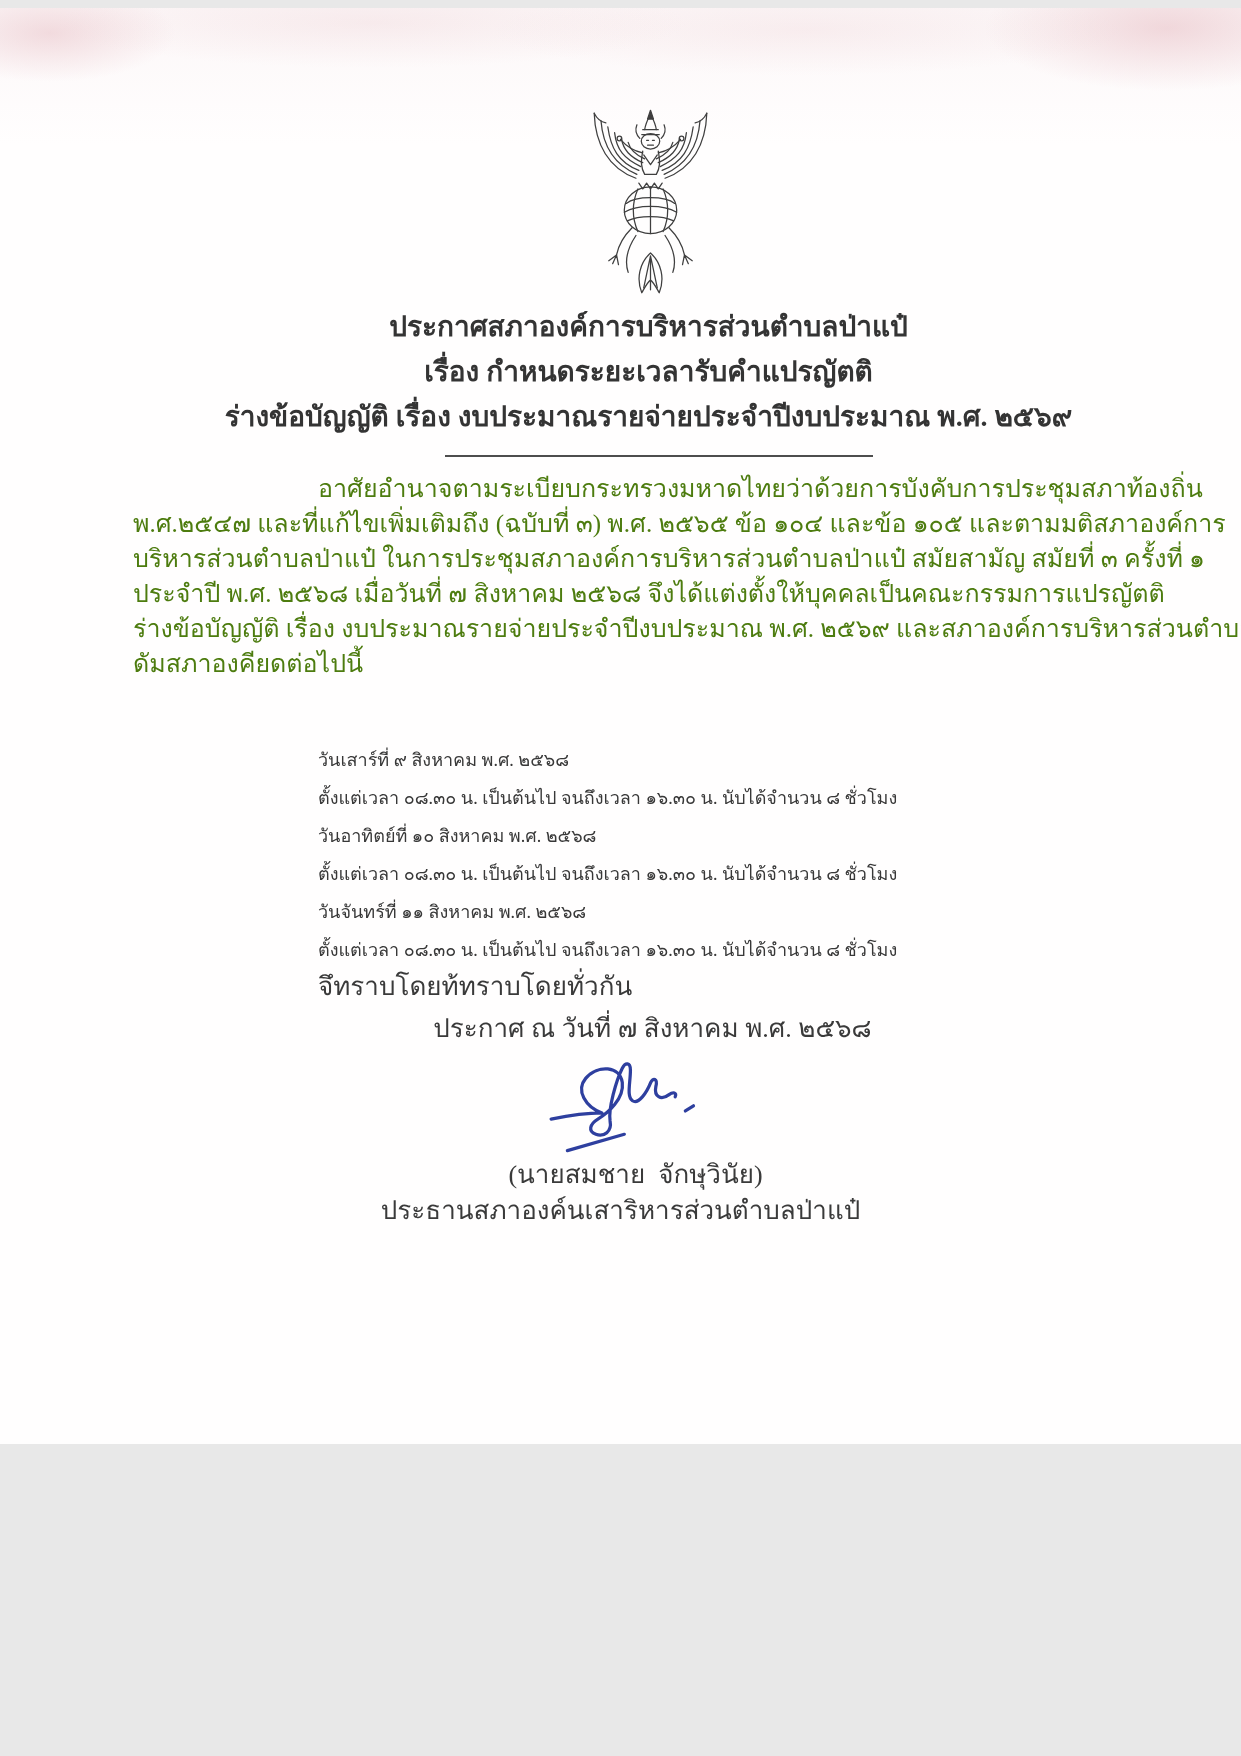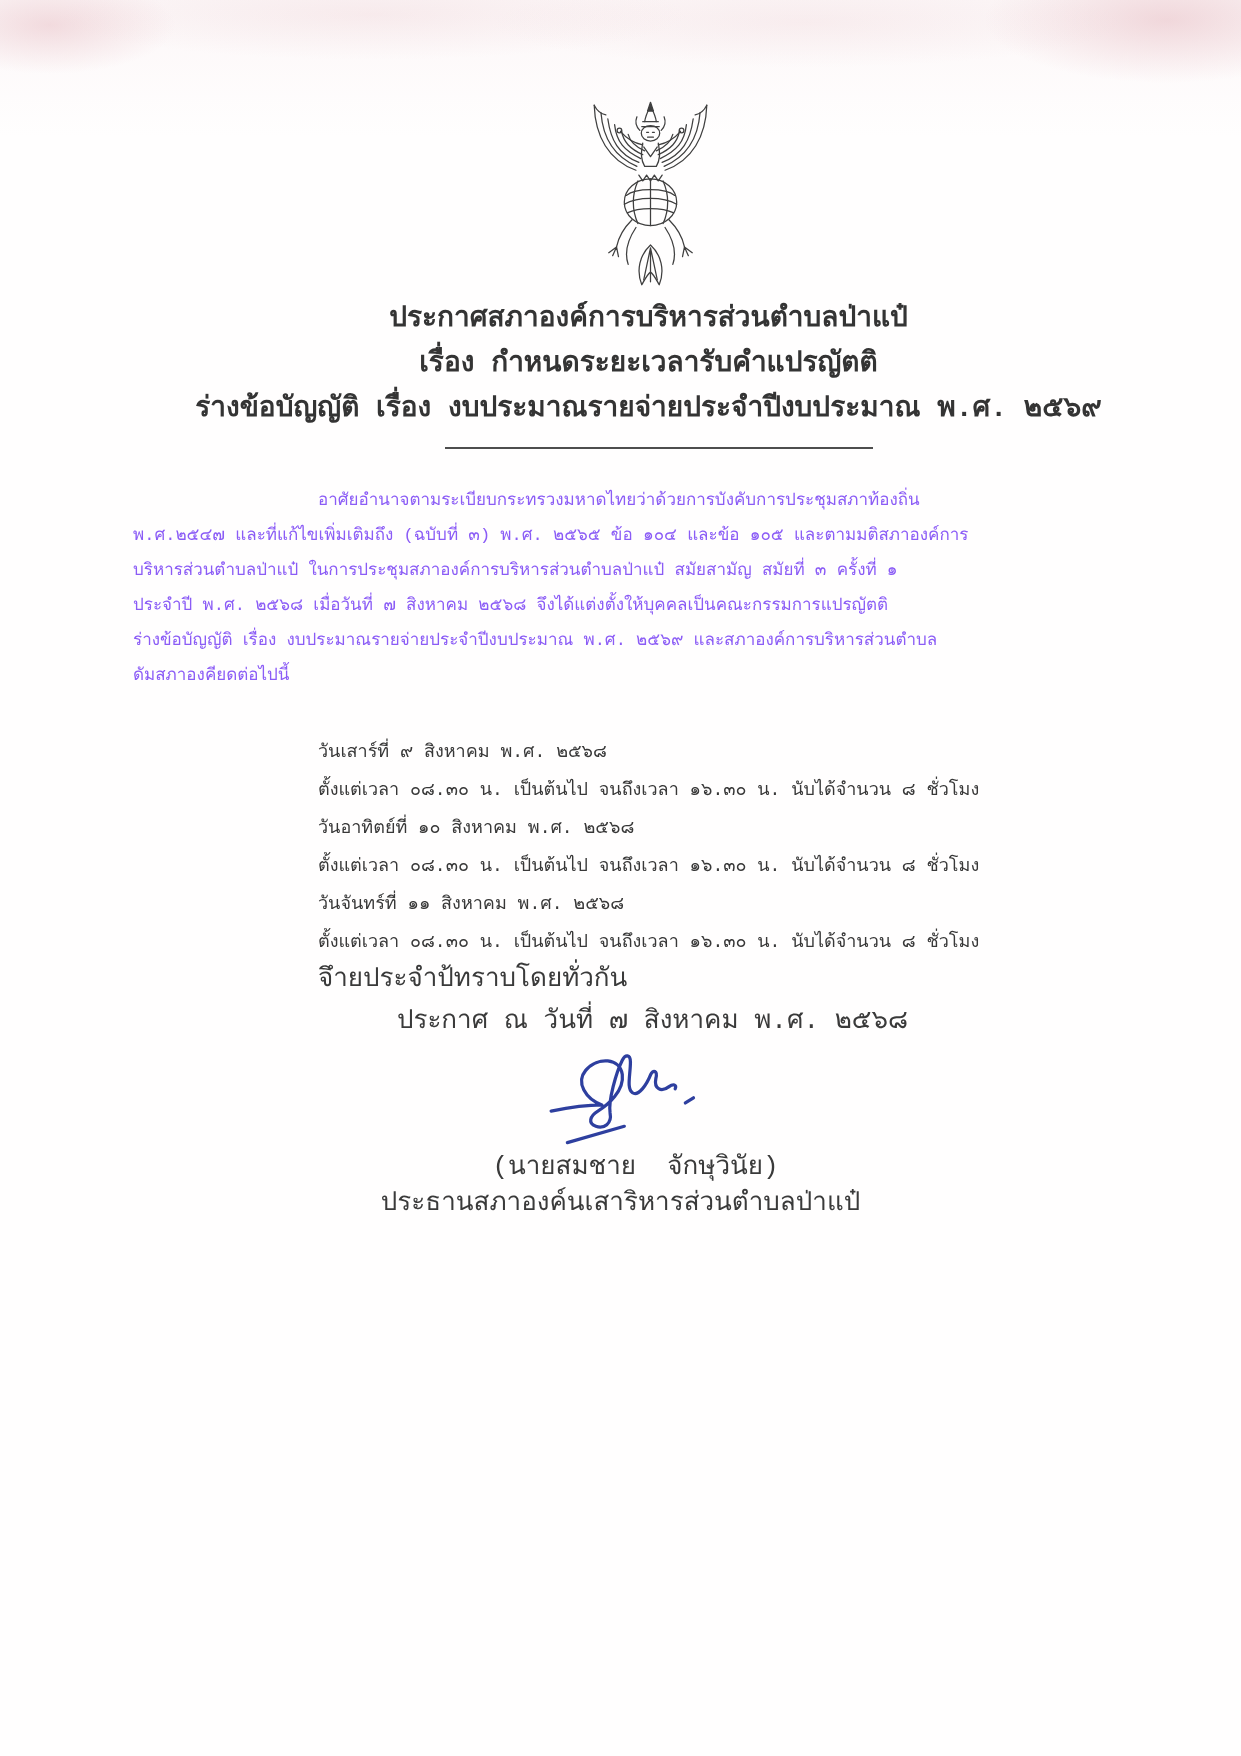--- a/index.html
+++ b/index.html
@@ -5,11 +5,11 @@
   html,body{margin:0;padding:0;background:#e8e8e8;}
   .page{
     position:relative;
-    width:1241px;height:1756px;
-    margin:0 auto;
+    width:1241px;height:1436px;
+    margin:8px auto;
     background:#fffefe;
     overflow:hidden;
-    font-family:Liberation Mono, monospace;
+    font-family:Liberation Serif, serif;
     color:#3a3a3a;
   }
   

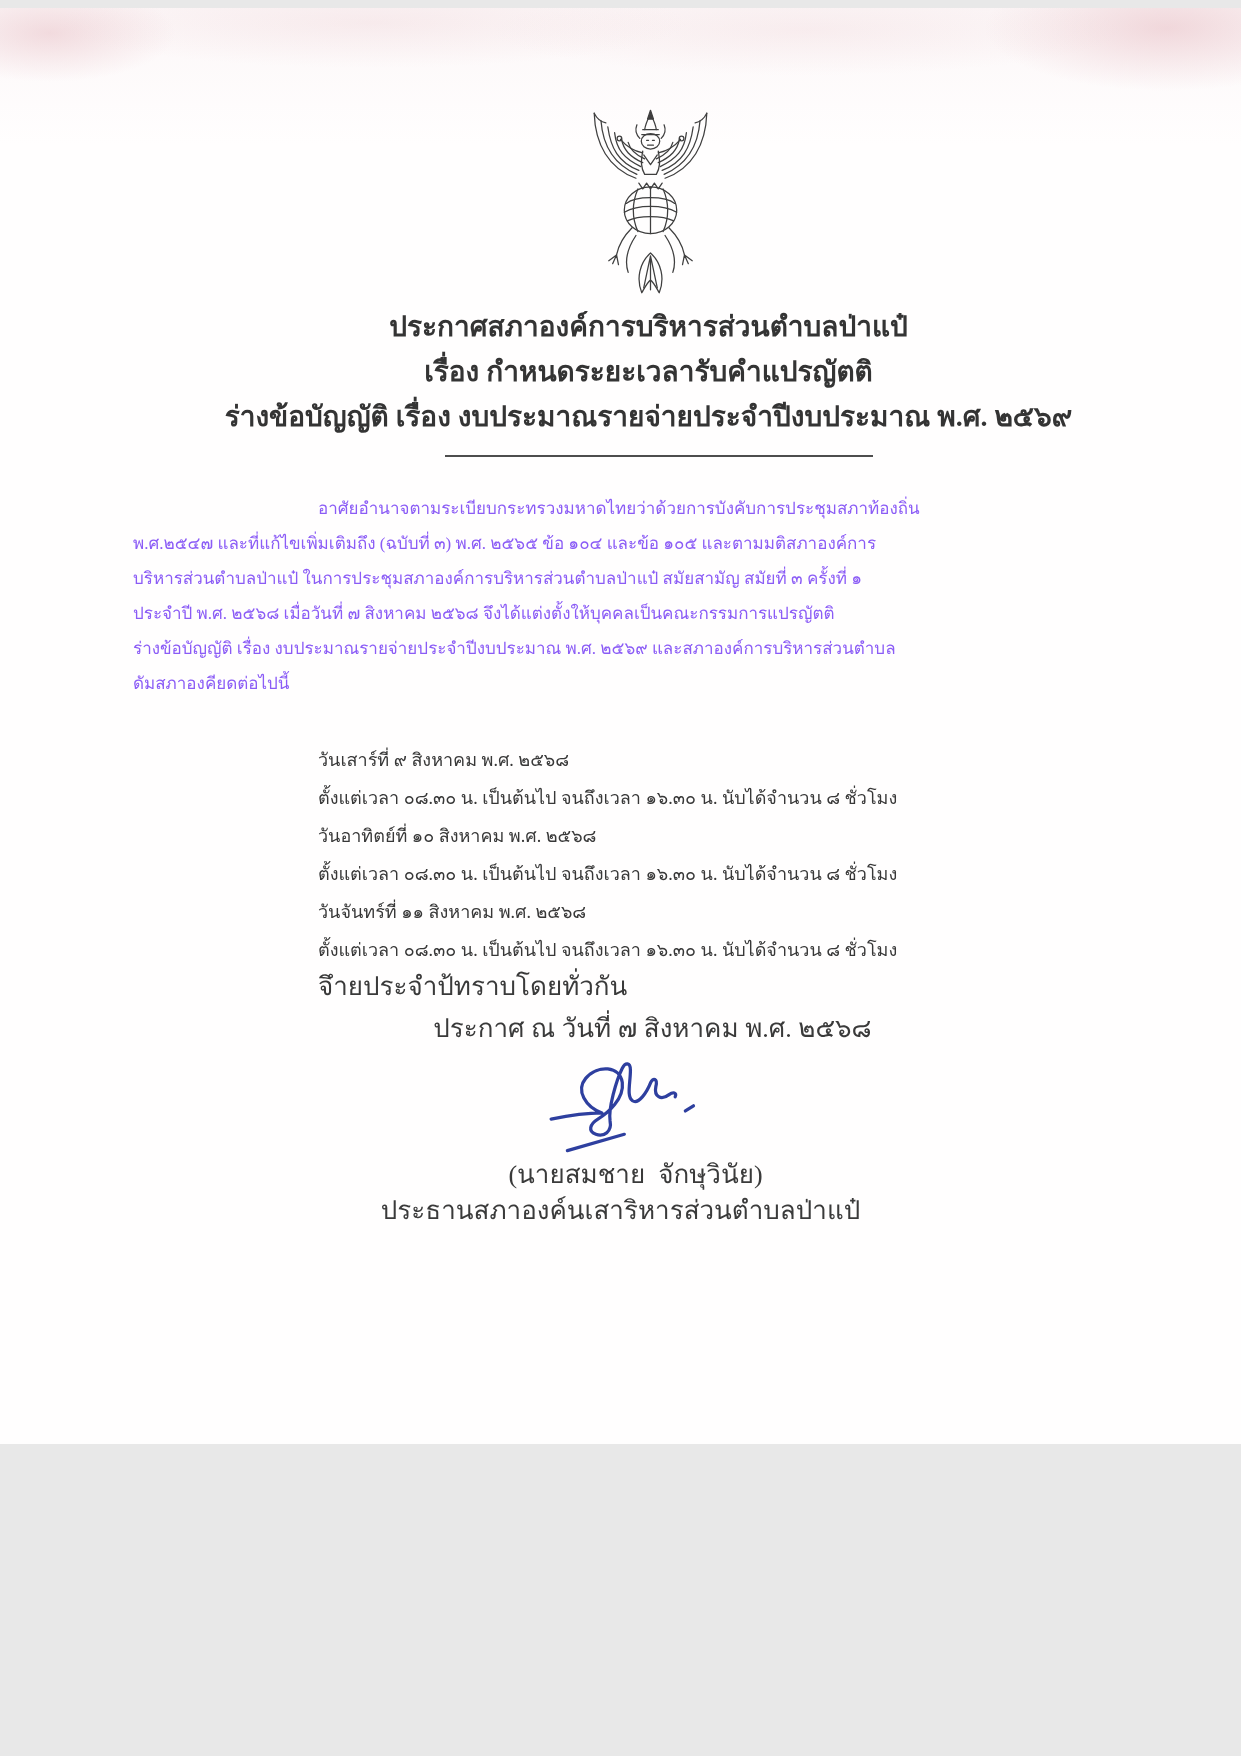--- a/index.html
+++ b/index.html
@@ -35,8 +35,8 @@
     border-top:2px solid #4e4e4e;
   }
   .body-block{
-    position:absolute;top:483px;left:133px;width:980px;
-    font-size:17px;line-height:35px;color:#8b5cf6;
+    position:absolute;top:463px;left:133px;width:980px;
+    font-size:25px;line-height:35px;color:#4d7c0f;
   }
   .body-line{white-space:nowrap;}
   .body-line.indent{text-indent:185px;}

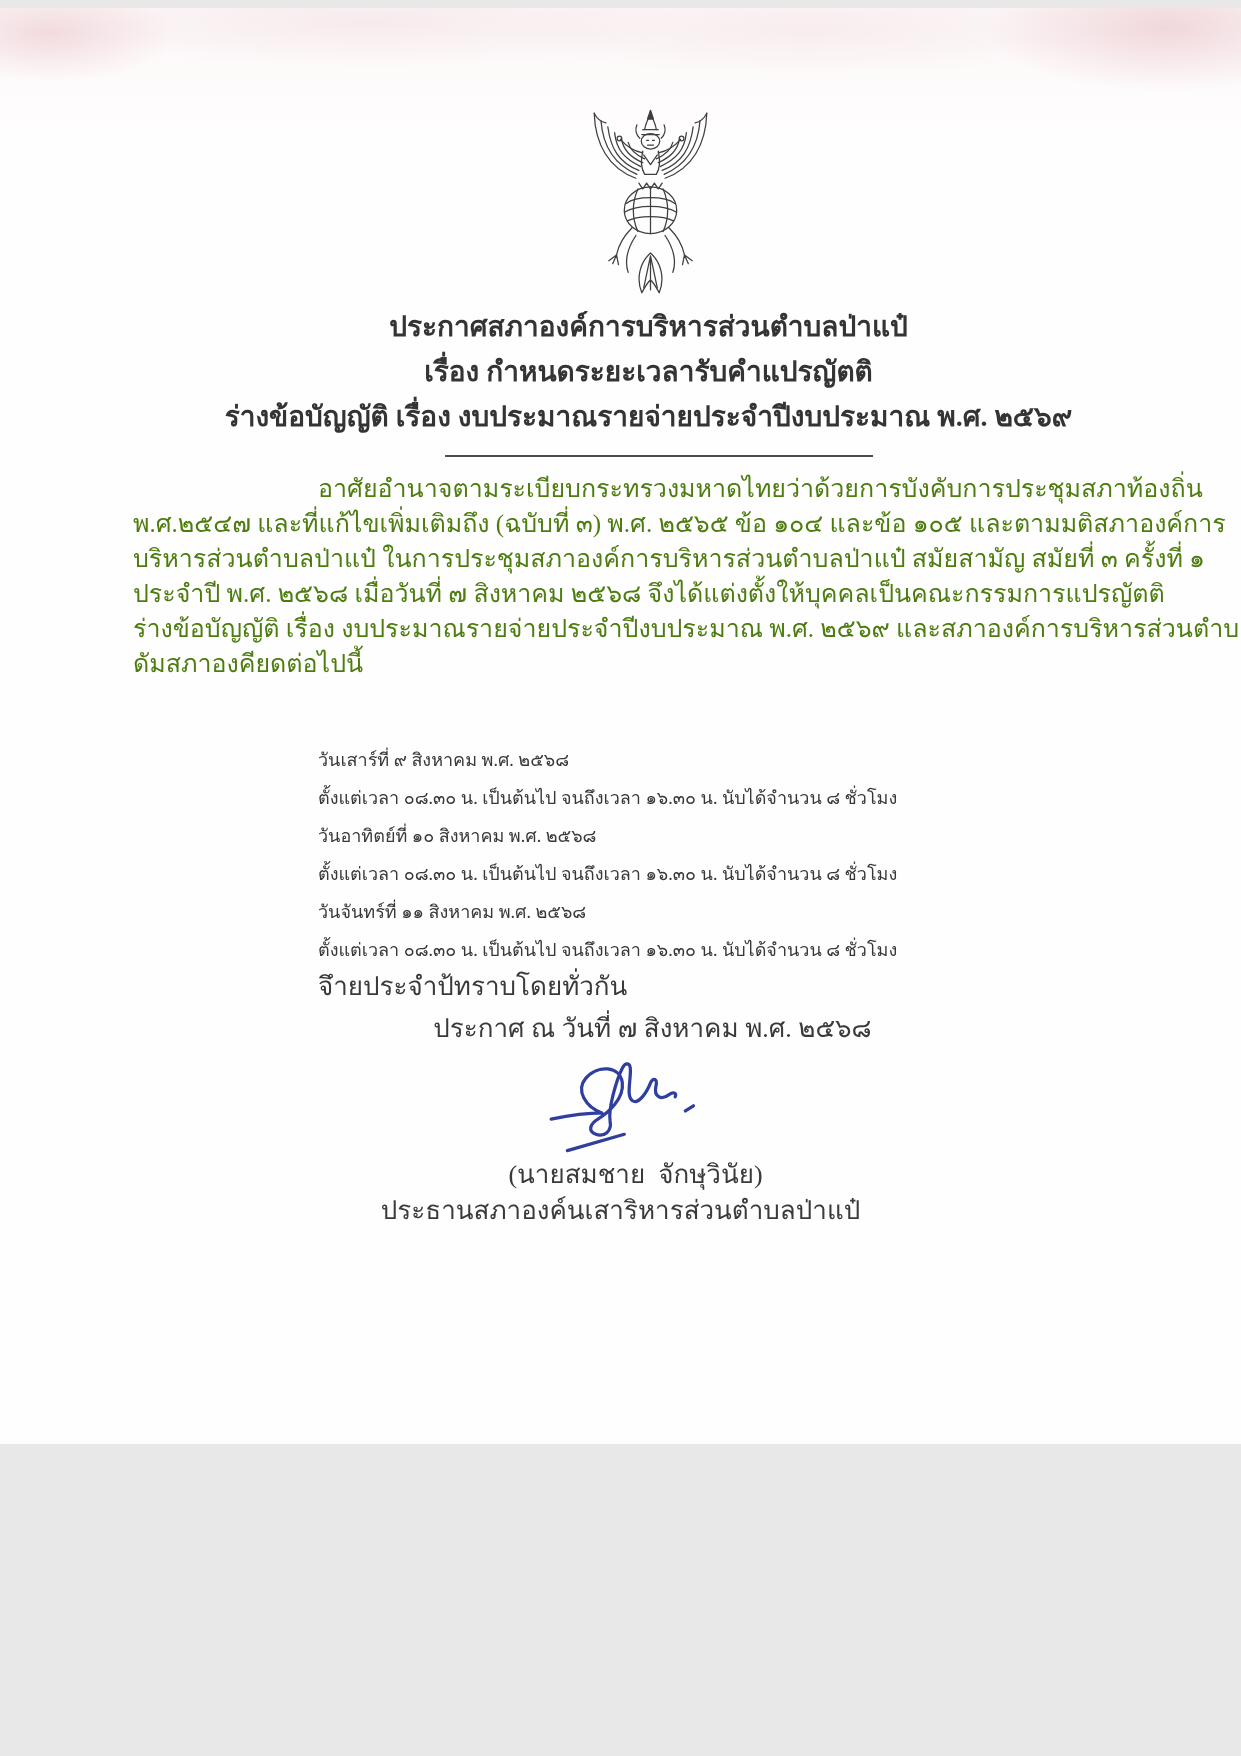--- a/index.html
+++ b/index.html
@@ -154,7 +154,7 @@
     <div class="schedule-line">ตั้งแต่เวลา ๐๘.๓๐ น. เป็นต้นไป จนถึงเวลา ๑๖.๓๐ น. นับได้จำนวน ๘ ชั่วโมง</div>
   </div>
 
-  <div class="closing-line">จึายประจำป้ทราบโดยทั่วกัน</div>
+  <div class="closing-line">จึทราบโดยท้ทราบโดยทั่วกัน</div>
 
   <div class="announce-line">ประกาศ ณ วันที่ ๗ สิงหาคม พ.ศ. ๒๕๖๘</div>
 

